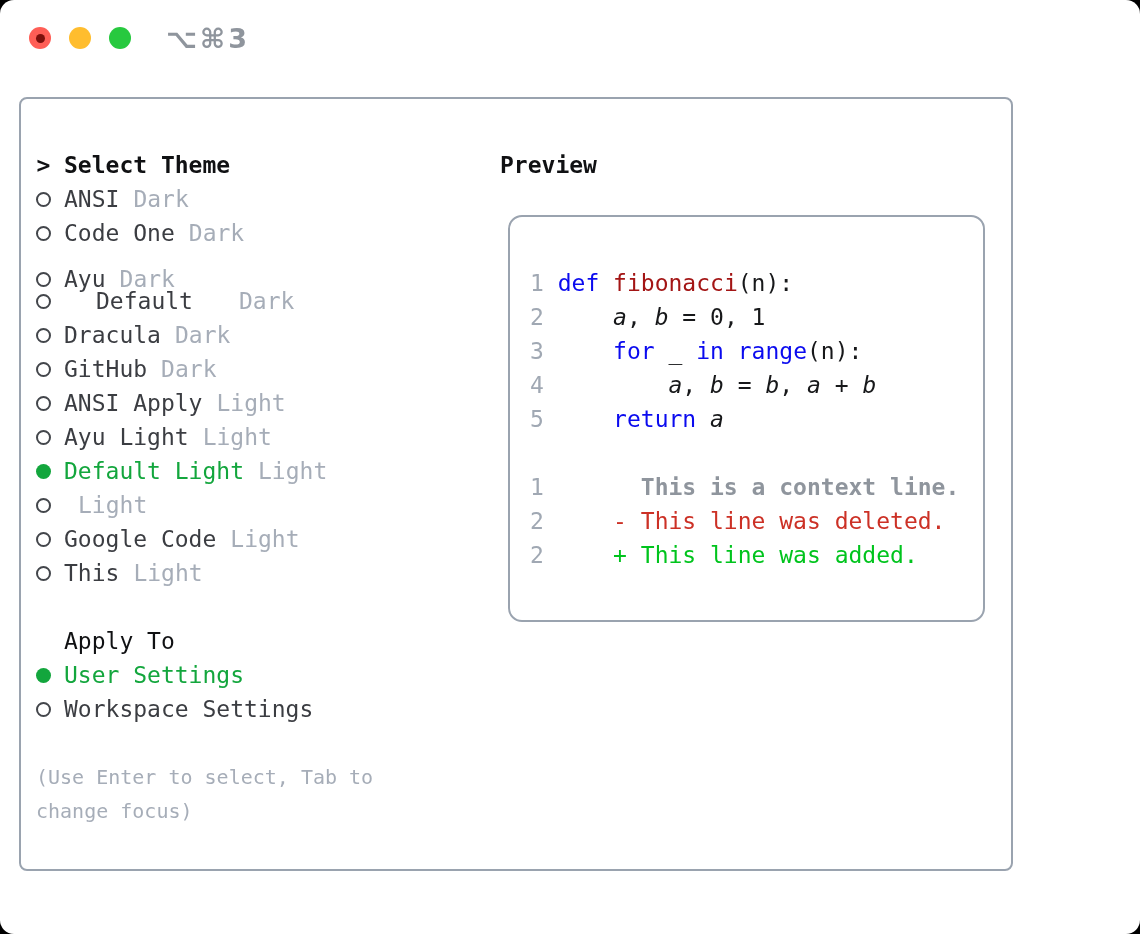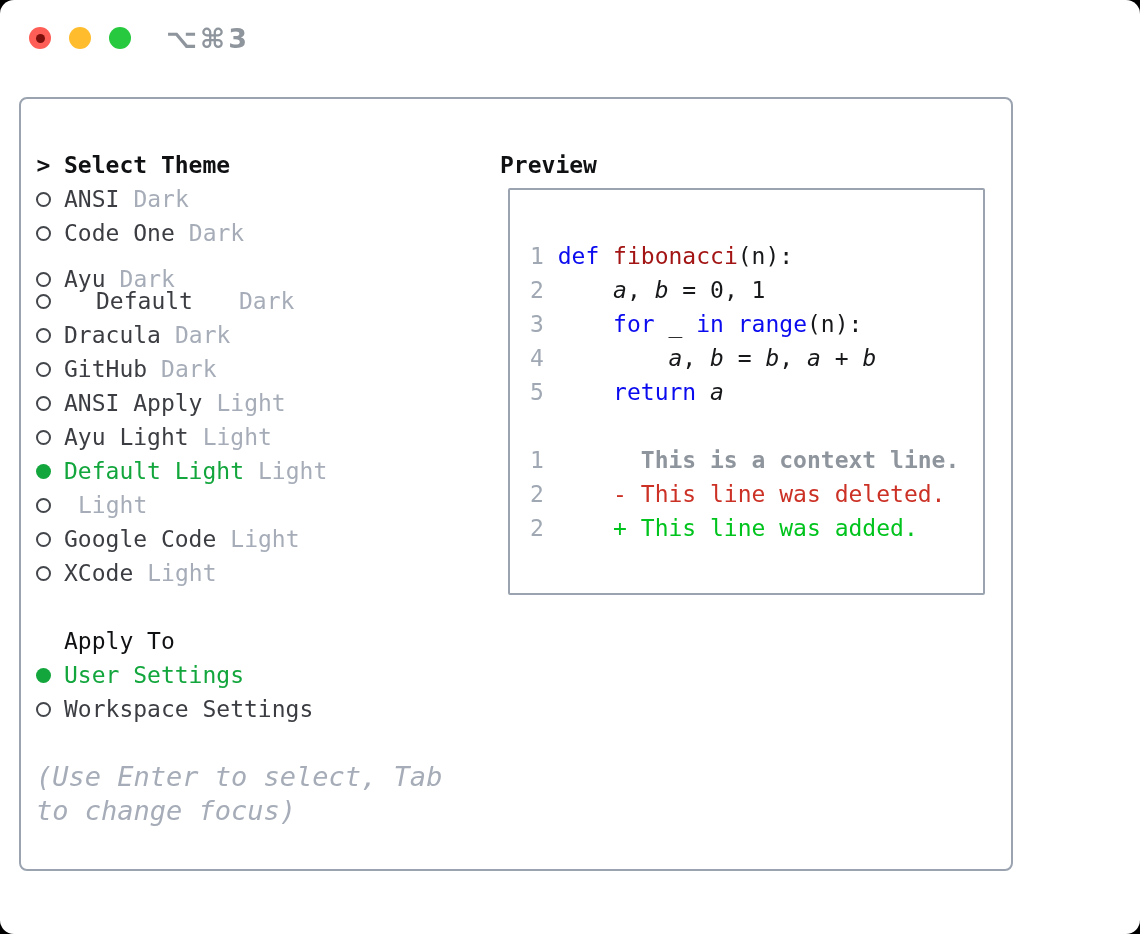--- a/index.html
+++ b/index.html
@@ -43,8 +43,8 @@
   
   .preview-title{position:absolute; left:500px; top:148px; height:34px; display:flex; align-items:center;
     font-size:23px; font-weight:bold; color:var(--header);}
-  .preview-pane{position:absolute; left:508px; top:188px; width:477px; height:407px;
-    border:2px solid var(--border); border-radius:2px; box-sizing:border-box; background:#fff;}
+  .preview-pane{position:absolute; left:508px; top:215px; width:477px; height:407px;
+    border:2px solid var(--border); border-radius:14px; box-sizing:border-box; background:#fff;}
   .code{position:absolute; left:20px; top:49px; font-size:23px; line-height:34px; white-space:pre;}
   .code-line{height:34px;}
   .ln{color:var(--lnum);}

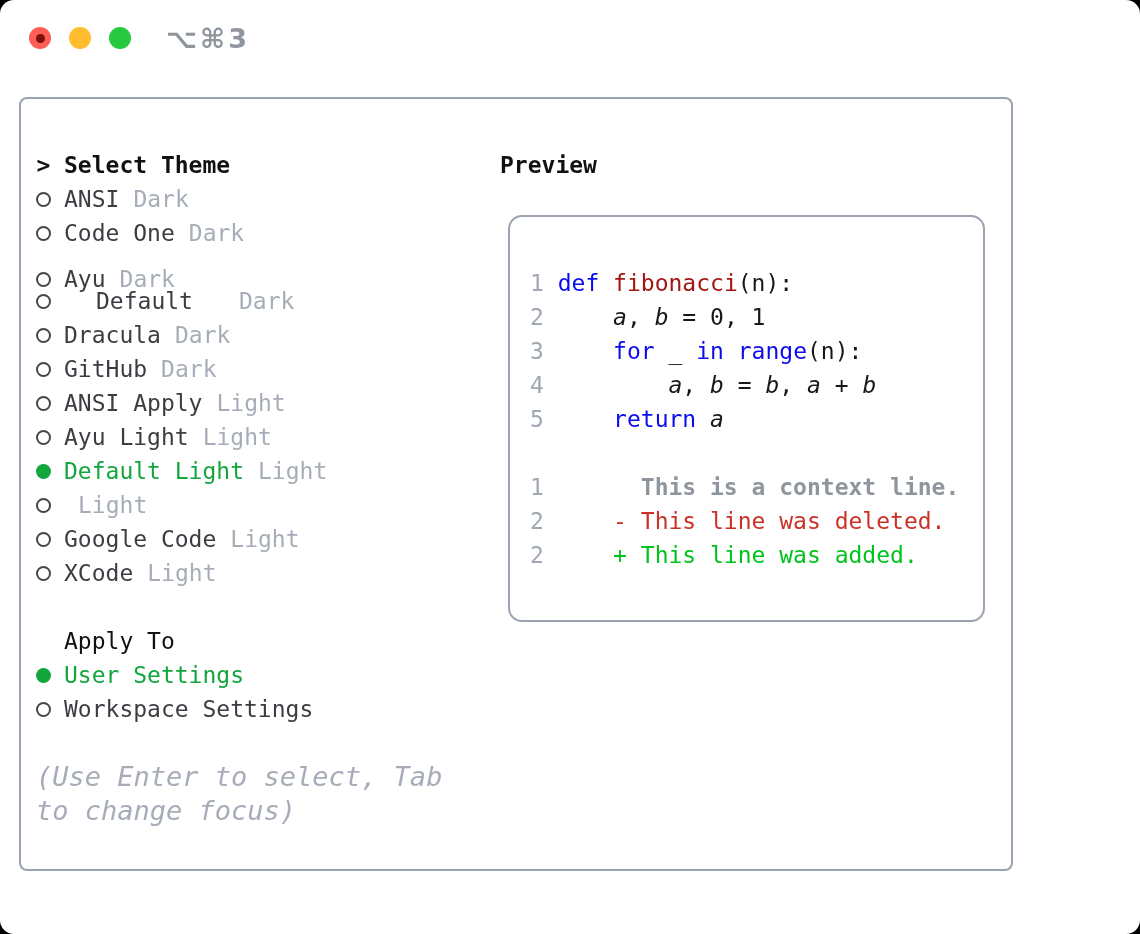--- a/index.html
+++ b/index.html
@@ -132,7 +132,7 @@
   </div>
       <div class="row" style="top: 556px;">
     <span class="marker"><span class="circle"></span></span>
-    <span class="item-label">XCode</span>
+    <span class="item-label">This</span>
     <span class="tag">Light</span>
   </div>
     </div>

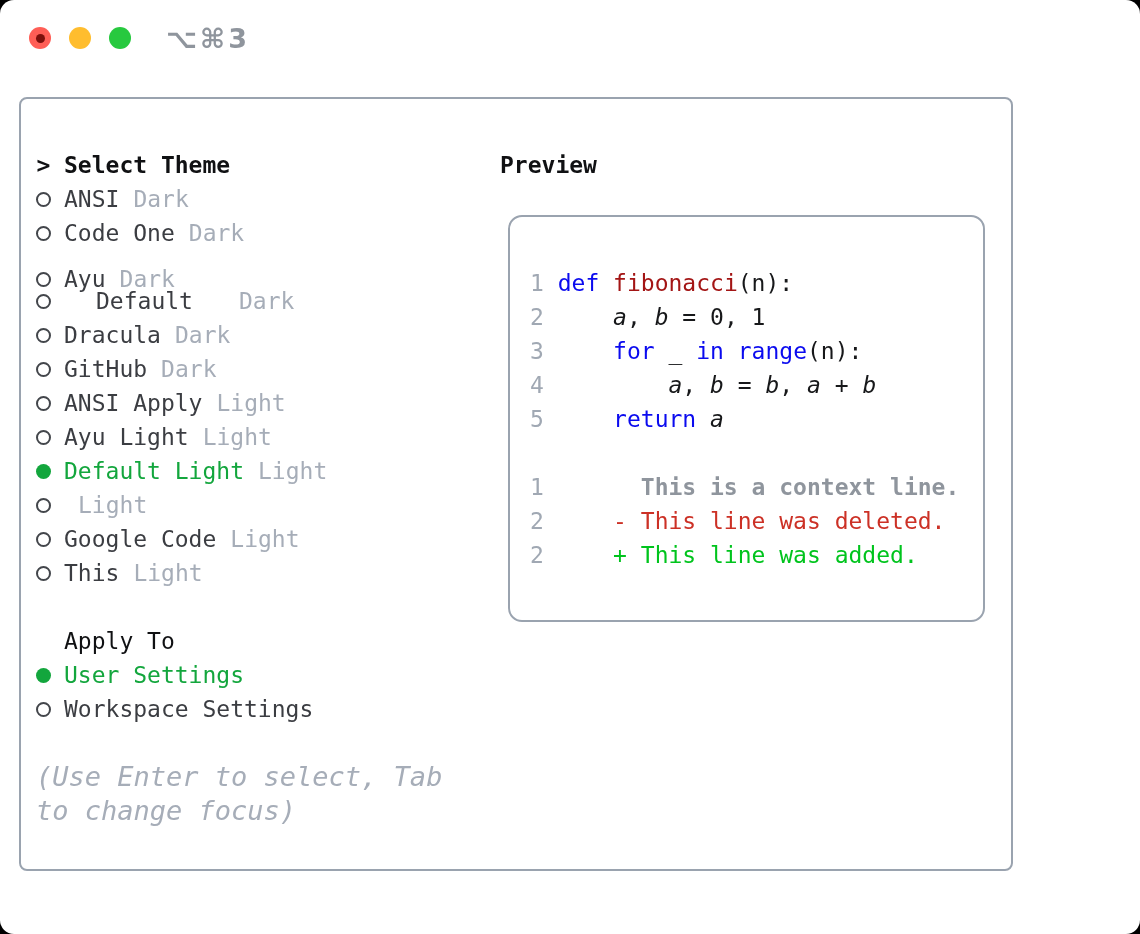--- a/index.html
+++ b/index.html
@@ -39,7 +39,7 @@
   .tag{color:var(--gray); margin-left:14px;}
   .subhdr-label{color:var(--header);}
   .help{position:absolute; left:36px; top:760px; width:420px;
-    font-size:27px; line-height:34px; color:var(--gray);font-style:italic;}
+    font-size:20px; line-height:34px; color:var(--gray);}
   
   .preview-title{position:absolute; left:500px; top:148px; height:34px; display:flex; align-items:center;
     font-size:23px; font-weight:bold; color:var(--header);}

